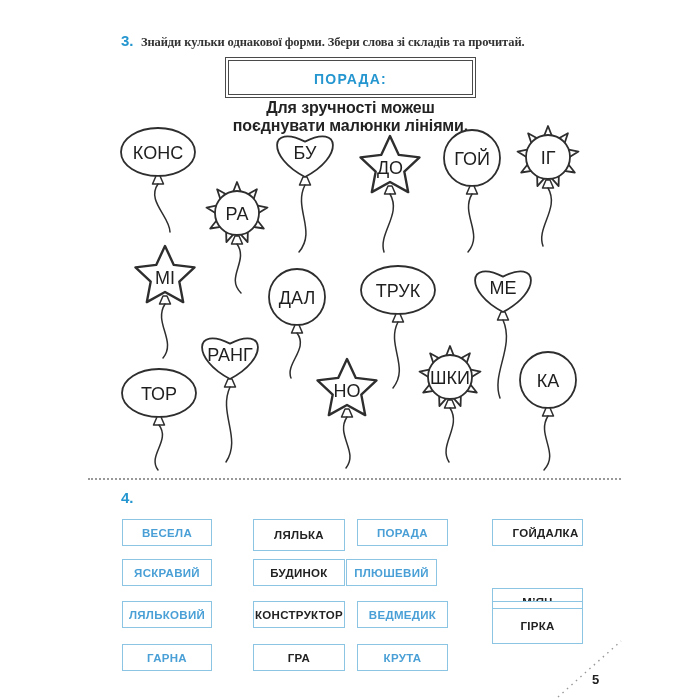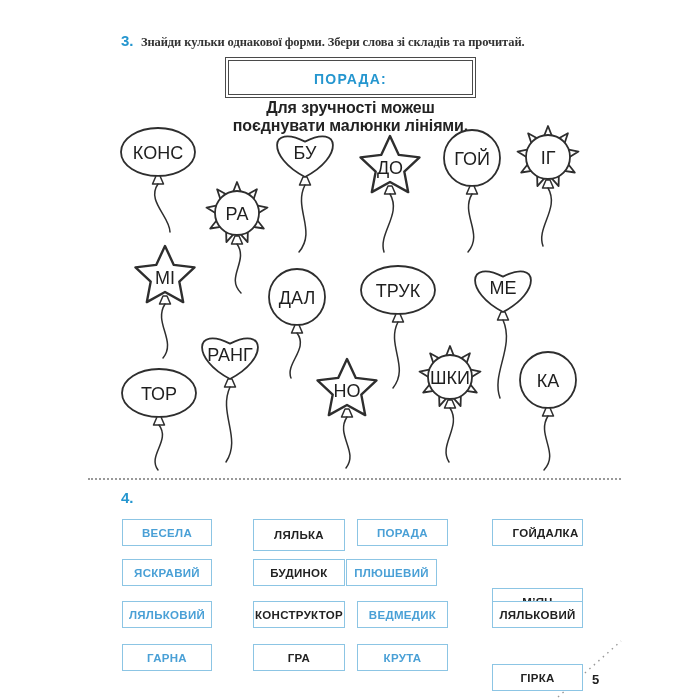--- a/index.html
+++ b/index.html
@@ -205,7 +205,7 @@
       <div class="word-box wb-blue" style="left: 122px; top: 644px; width: 90px; height: 27px;">ГАРНА</div>
       <div class="word-box wb-black" style="left: 253px; top: 644px; width: 92px; height: 27px;">ГРА</div>
       <div class="word-box wb-blue" style="left: 357px; top: 644px; width: 91px; height: 27px;">КРУТА</div>
-      <div class="word-box wb-black" style="left: 492px; top: 664px; width: 91px; height: 27px;">ГІРКА</div>
+      <div class="word-box wb-black" style="left: 492px; top: 608px; width: 91px; height: 36px;">ГІРКА</div>
     </div>
 
   <span class="pagenum">5</span>

